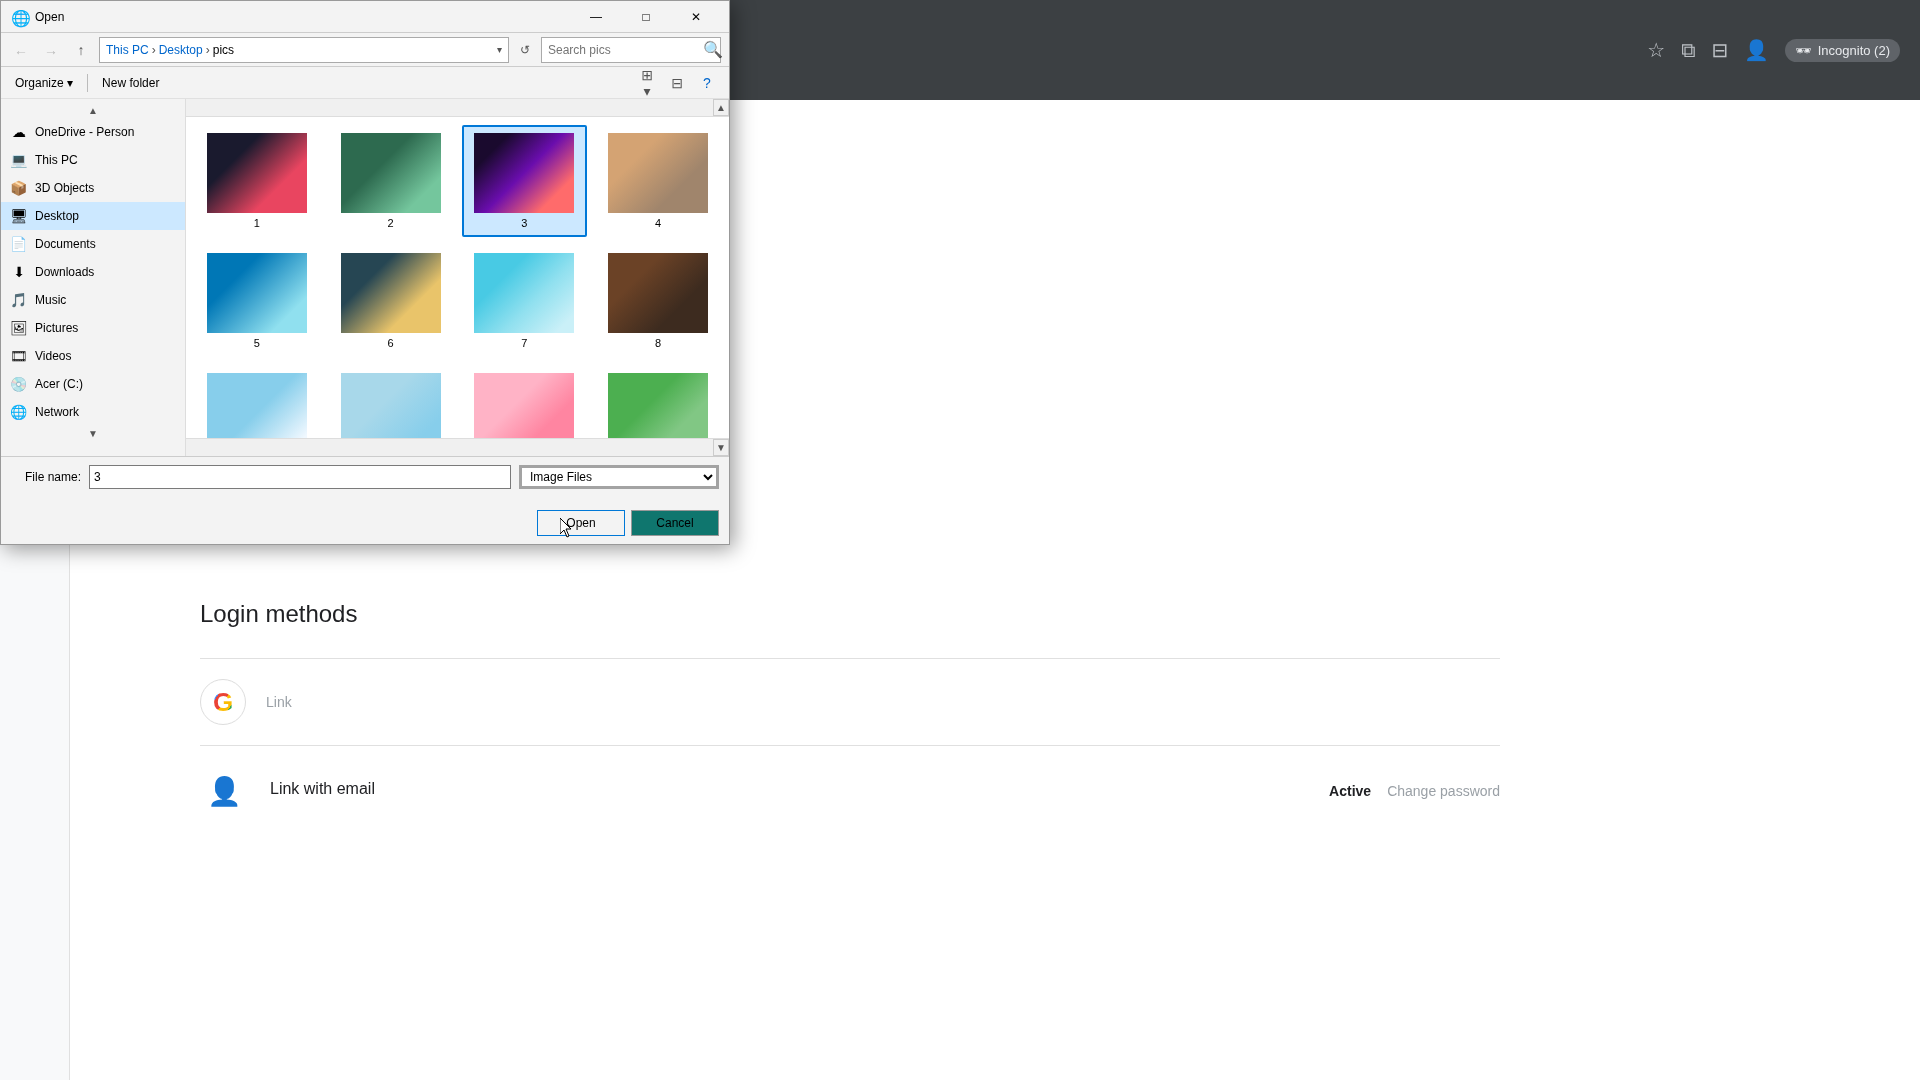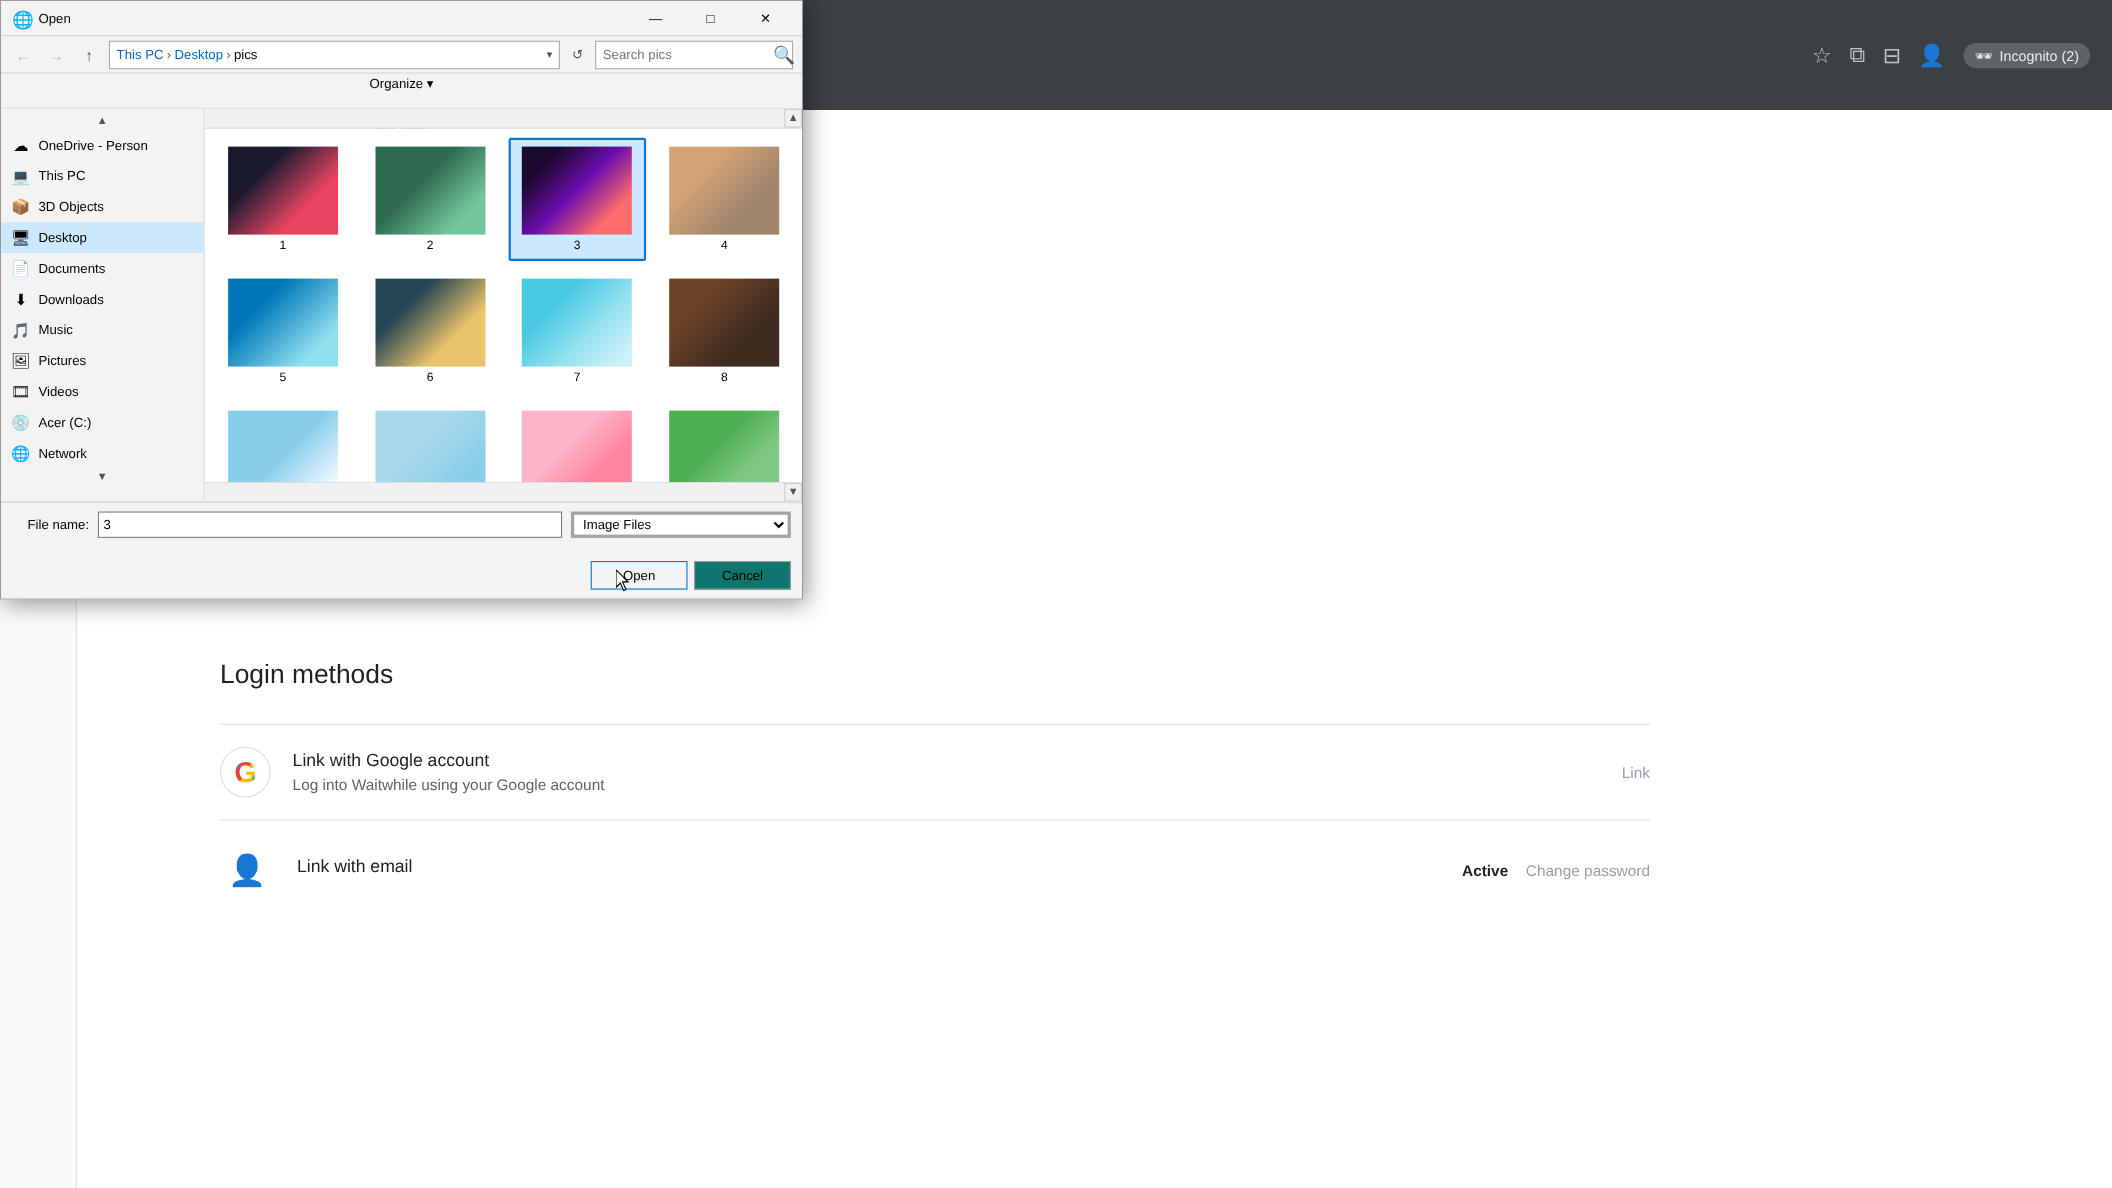--- a/index.html
+++ b/index.html
@@ -340,7 +340,6 @@
       gap: 10px;
       border-bottom: 1px solid #e0e0e0;
       flex-shrink: 0;
-      flex-direction: column;
     }
 
     .toolbar-btn {

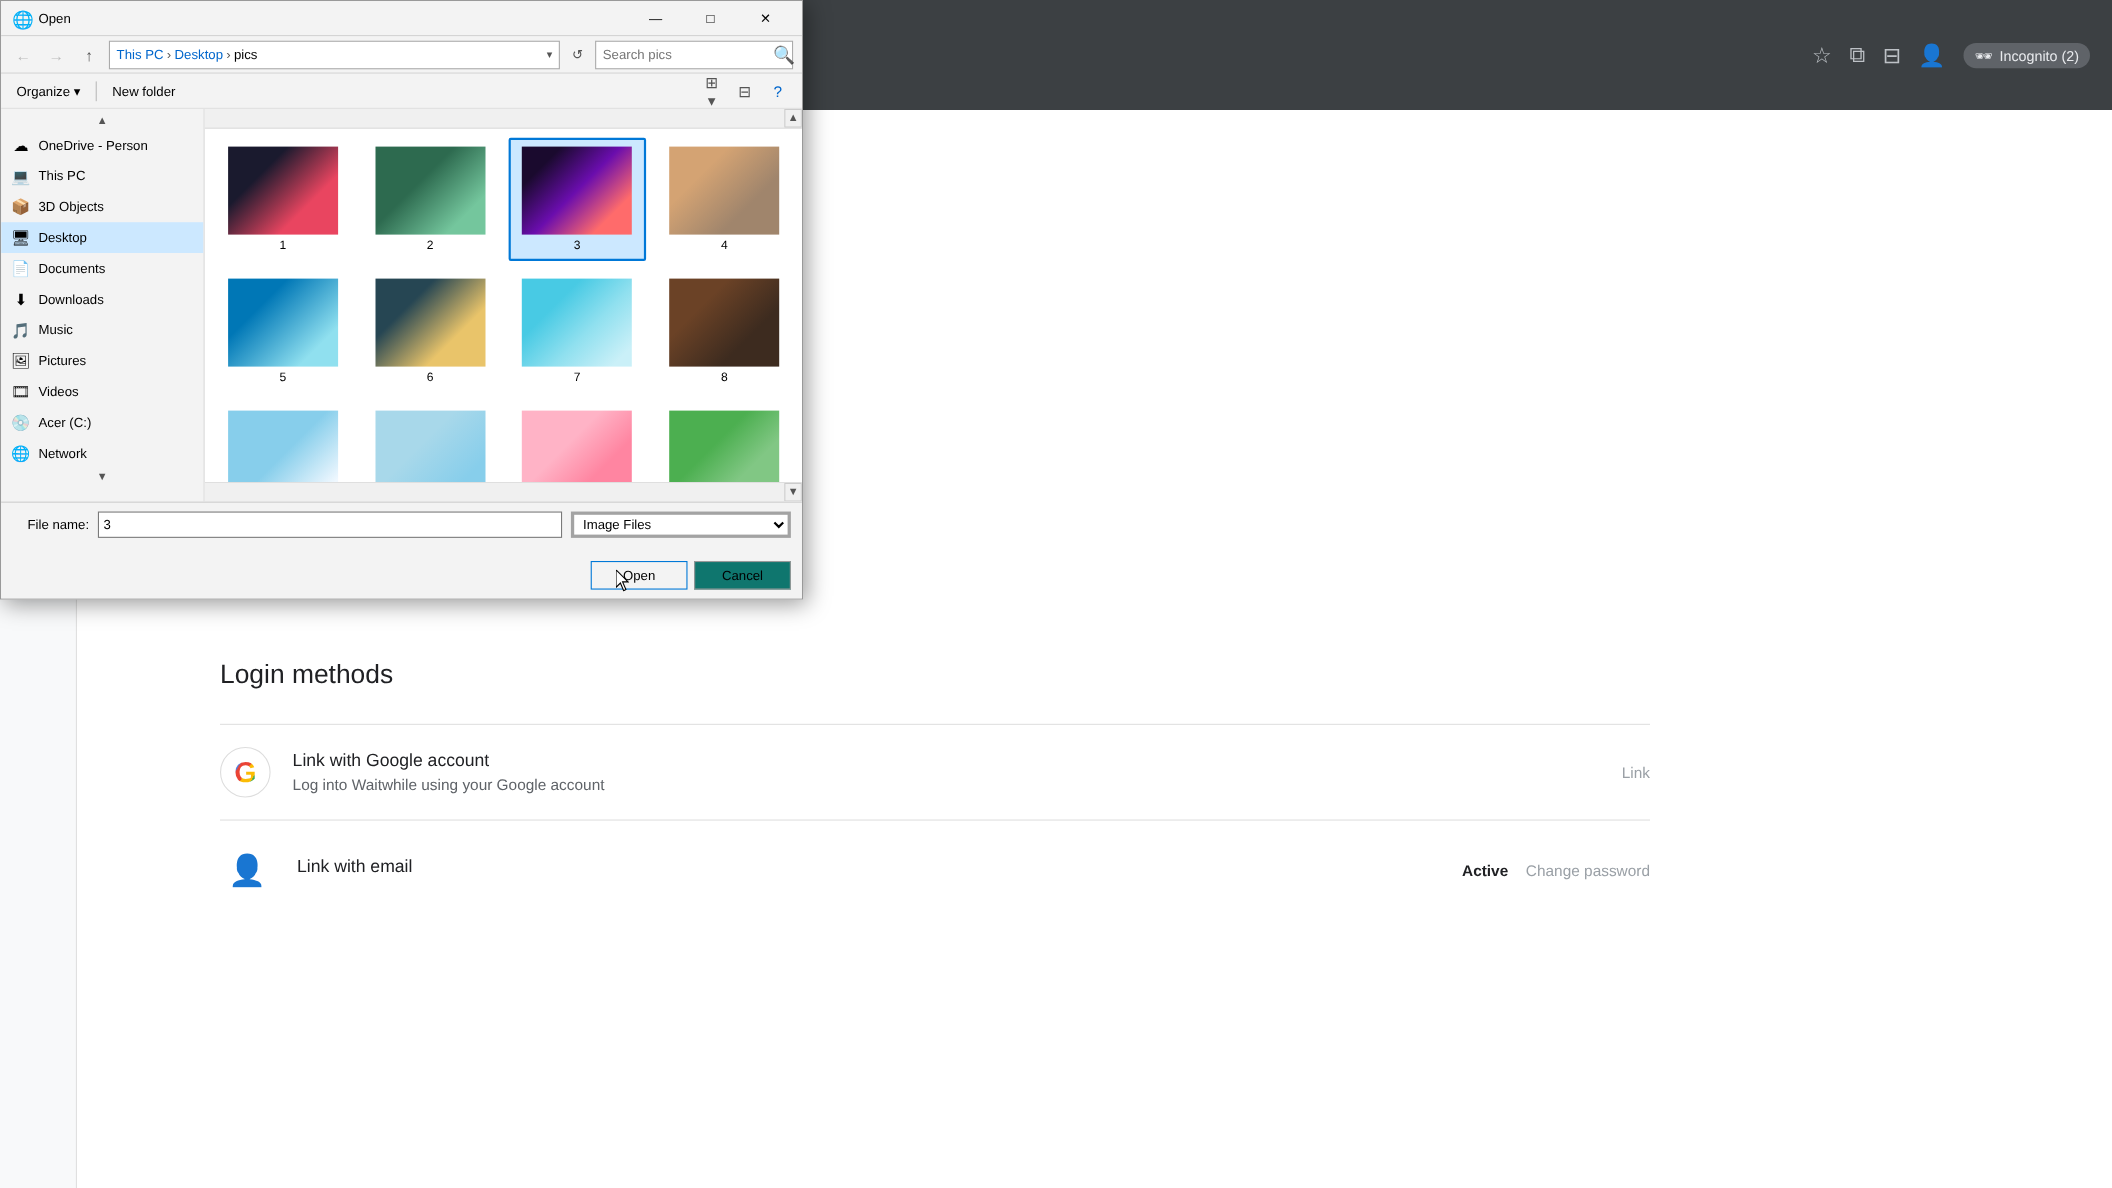--- a/index.html
+++ b/index.html
@@ -636,10 +636,6 @@
         <div class="login-icon google-logo">
           <span class="google-g-colored">G</span>
         </div>
-        <div class="login-info">
-          <div class="login-title">Link with Google account</div>
-          <div class="login-desc">Log into Waitwhile using your Google account</div>
-        </div>
         <div class="login-action">Link</div>
       </div>
 

